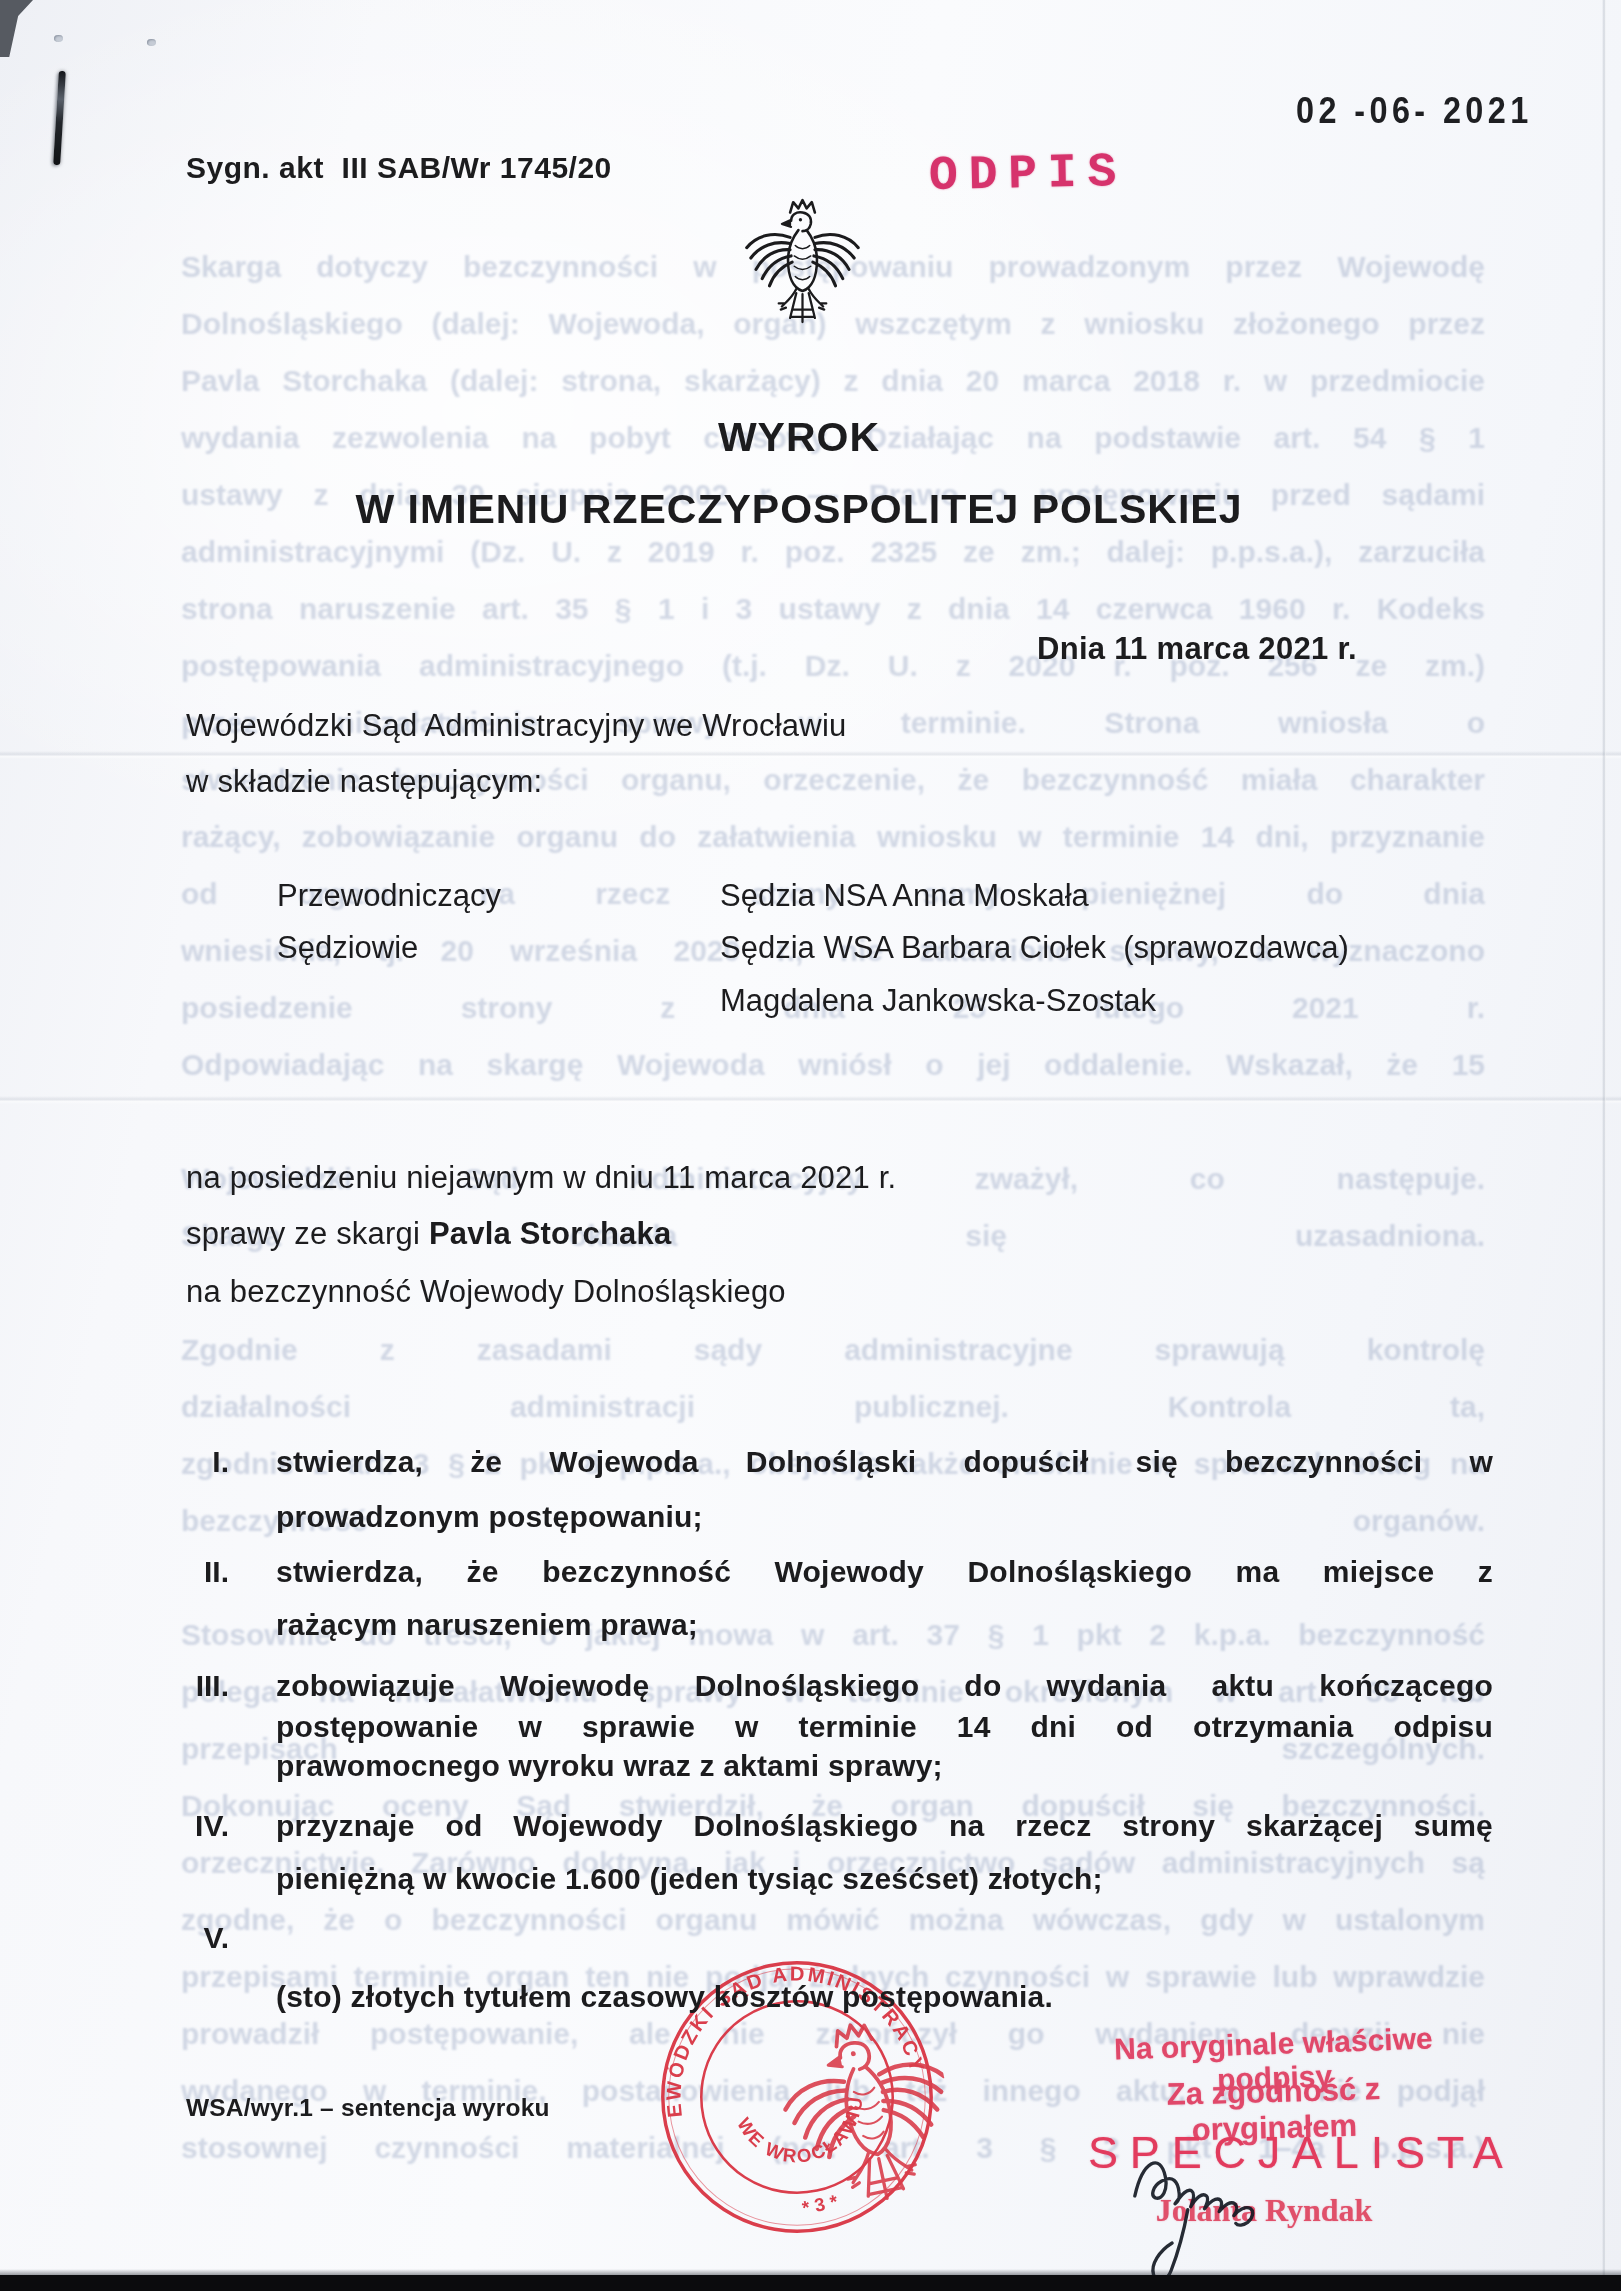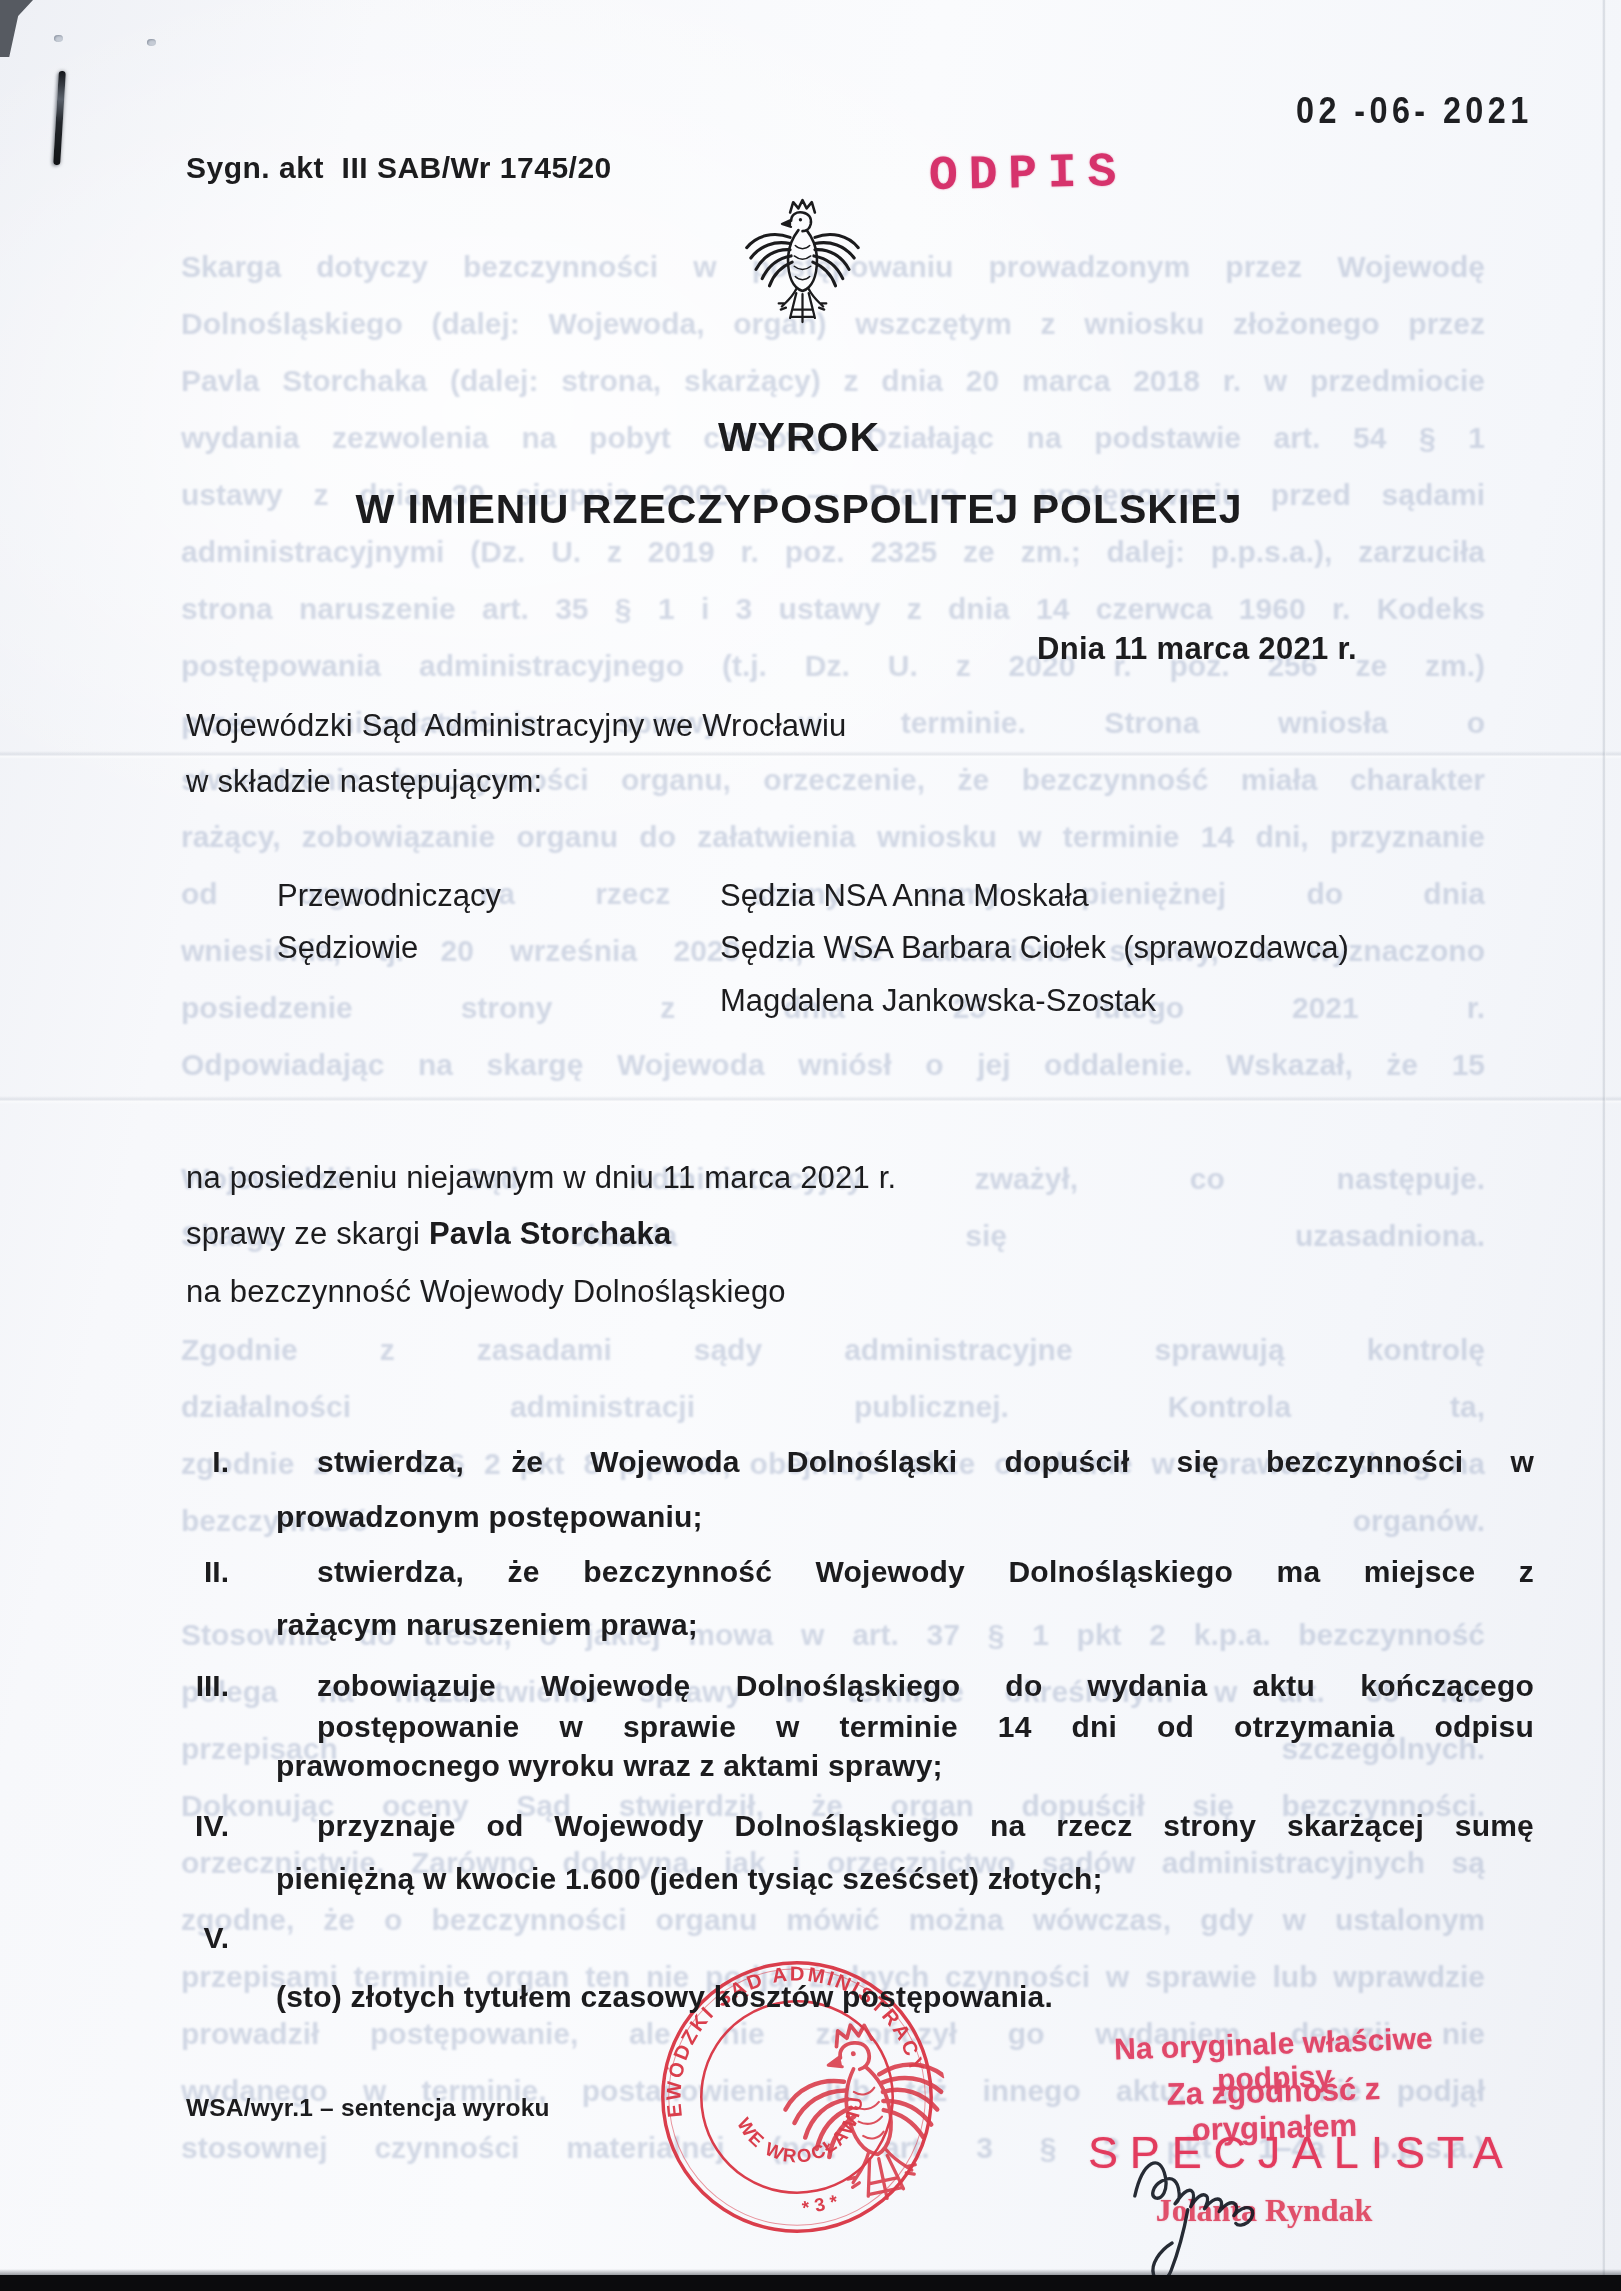--- a/index.html
+++ b/index.html
@@ -44,7 +44,7 @@
   .judge{left:720px;font-size:31px;white-space:pre;}
   .item-no{left:176px;width:53px;text-align:right;font-size:30px;font-weight:bold;}
   .item-line{left:276px;width:1217px;font-size:30px;font-weight:bold;letter-spacing:0.2px;white-space:nowrap;}
-  .item-line.just{white-space:normal;text-align:justify;text-align-last:justify;height:39px;overflow:hidden;padding-left:41px;}
+  .item-line.just{white-space:normal;text-align:justify;text-align-last:justify;height:39px;overflow:hidden;}
   .note{left:186px;top:2094px;font-size:24.5px;letter-spacing:0.2px;font-weight:bold;}
   
   .seal{left:649px;top:1949px;width:296px;height:296px;z-index:2;opacity:.93;transform:rotate(-12deg);}

